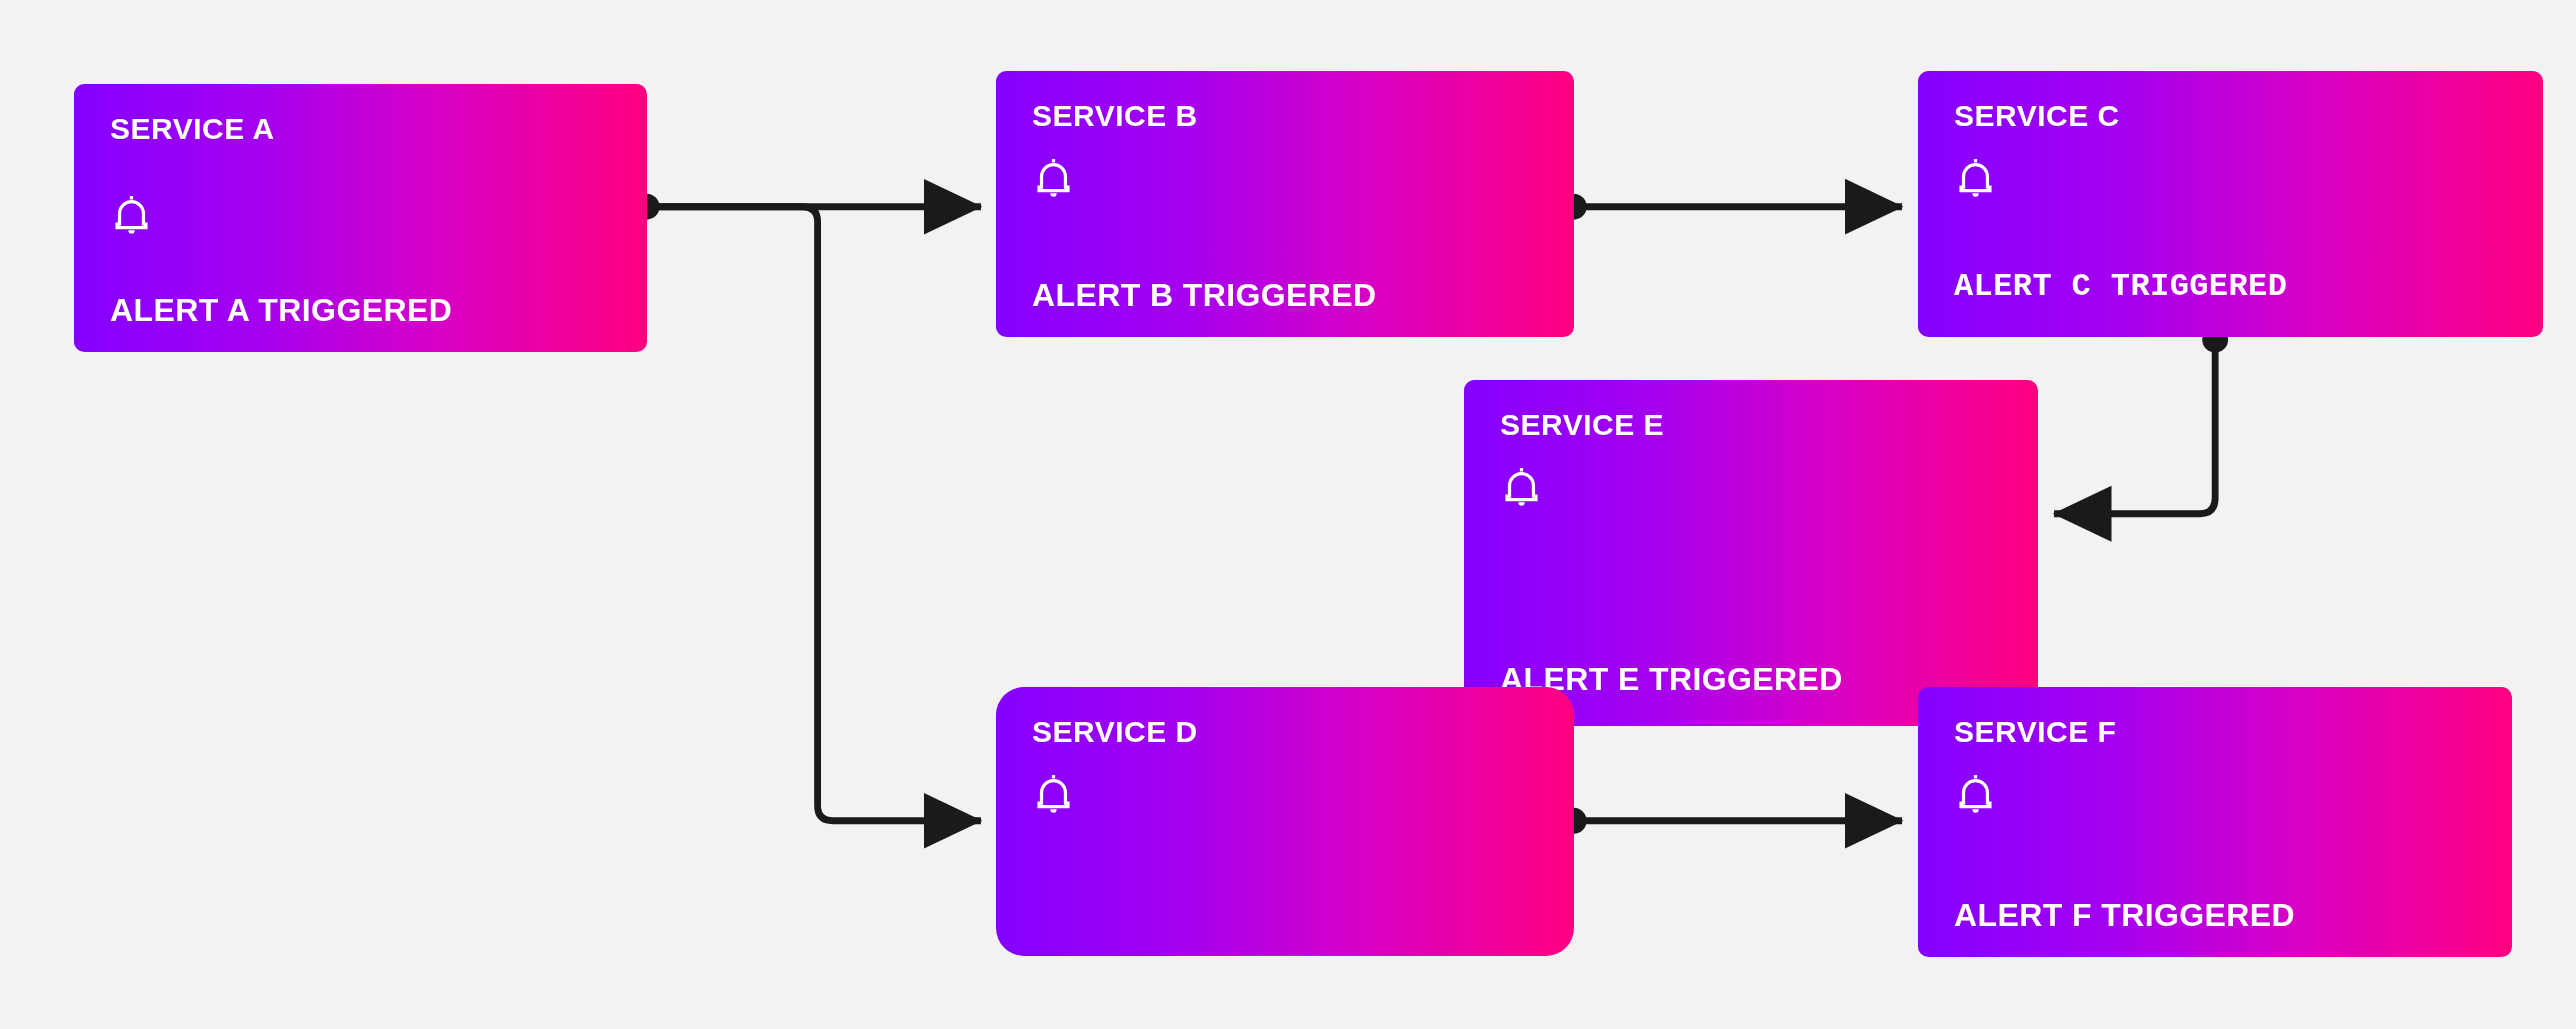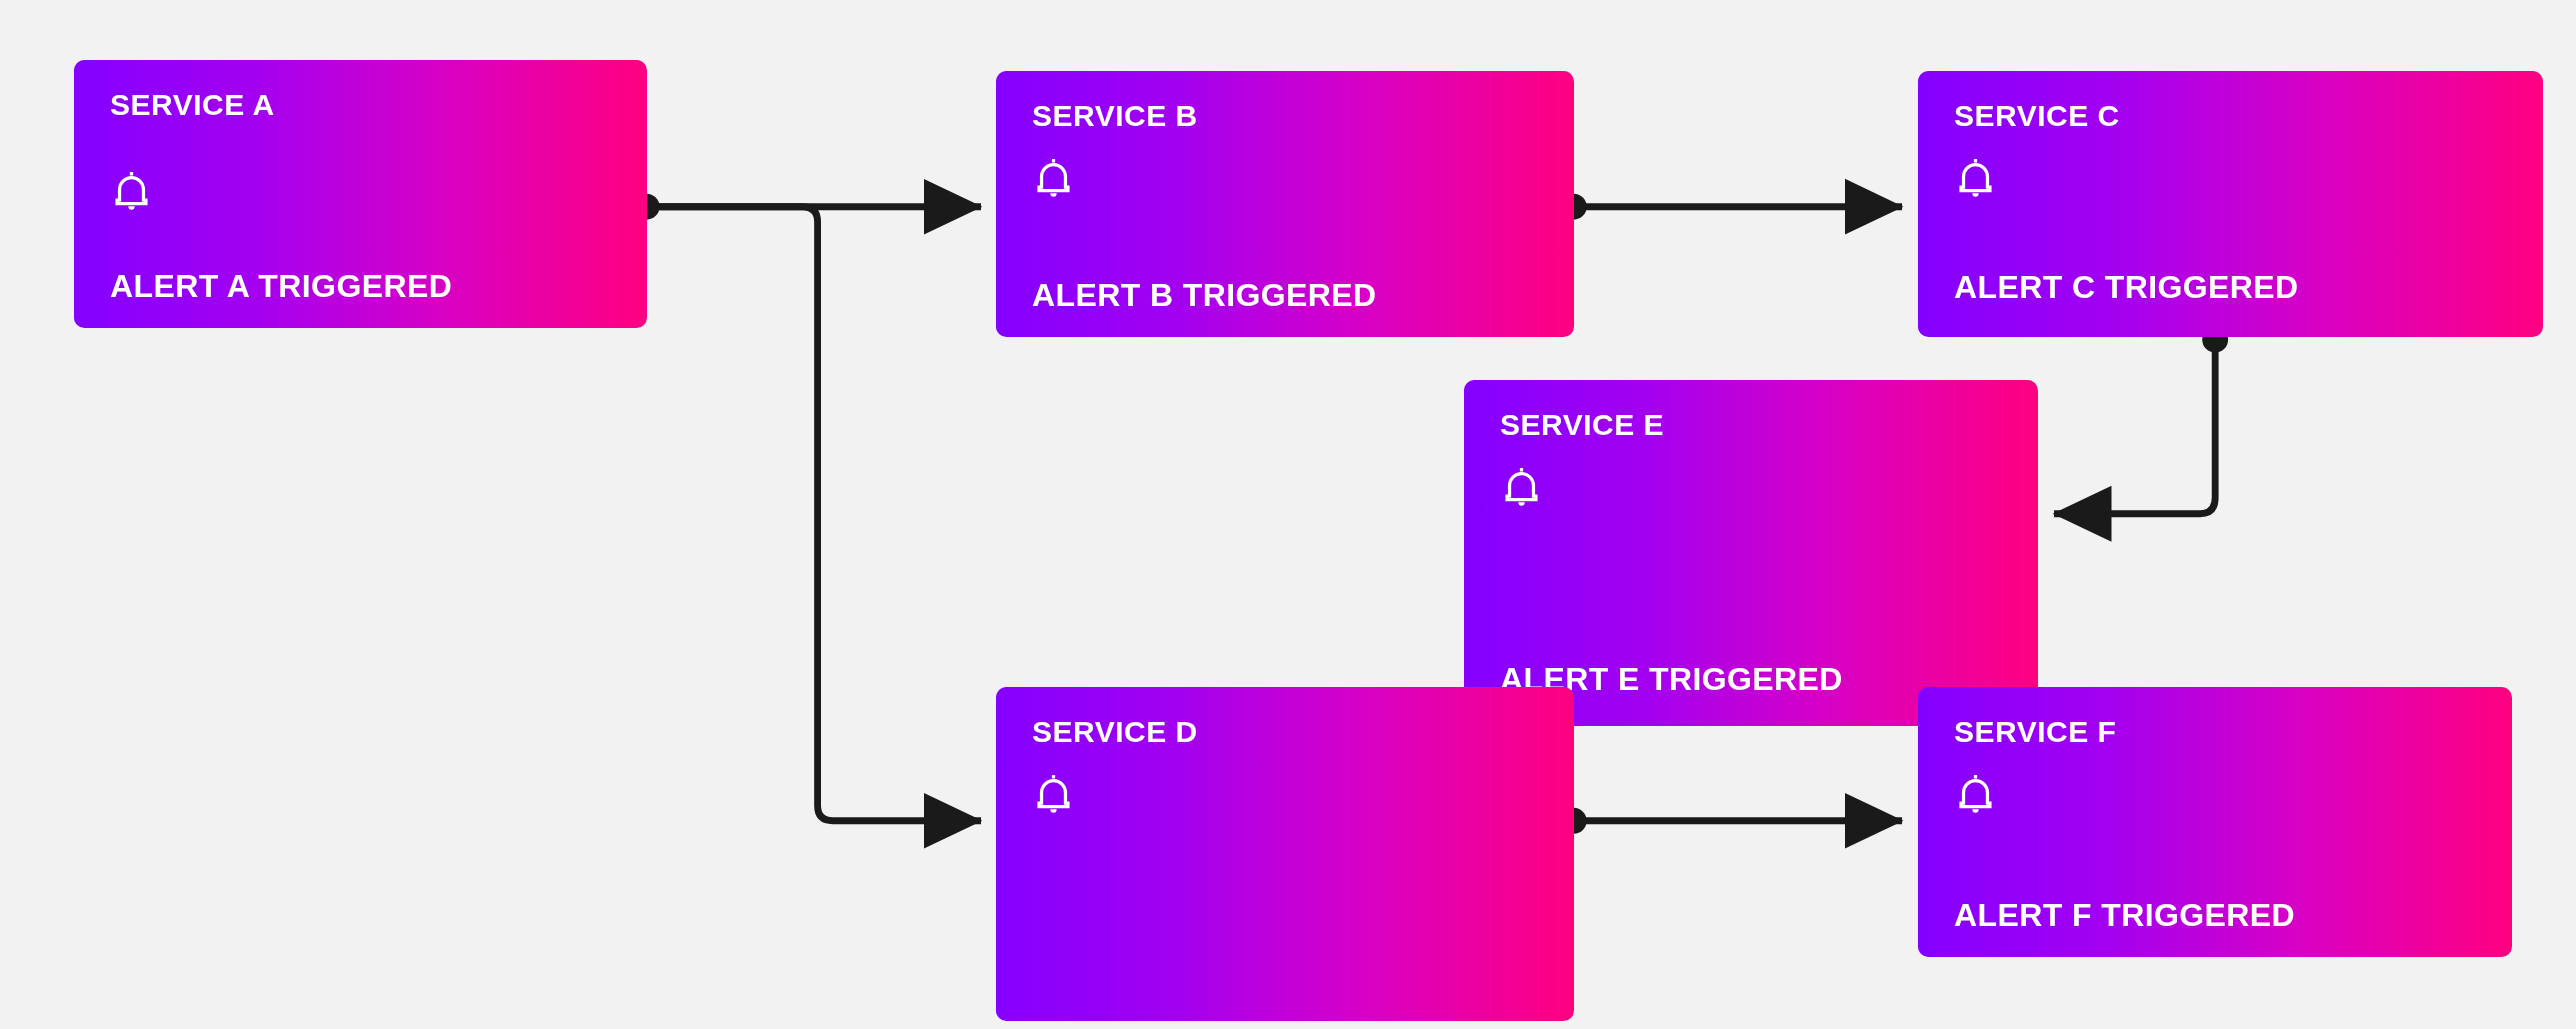--- a/index.html
+++ b/index.html
@@ -73,7 +73,7 @@
   }
 
   
-  #node-a { left: 74px;   top: 60px;  width: 573px; height: 268px; gap: 24px; }
+  #node-a { left: 74px;   top: 84px;  width: 573px; height: 268px; gap: 24px; }
   #node-b { left: 996px; top: 71px;  width: 578px; height: 266px; }
   #node-c { left: 1918px; top: 71px;  width: 625px; height: 266px; }
   #node-e { left: 1464px; top: 380px; width: 574px; height: 346px; }

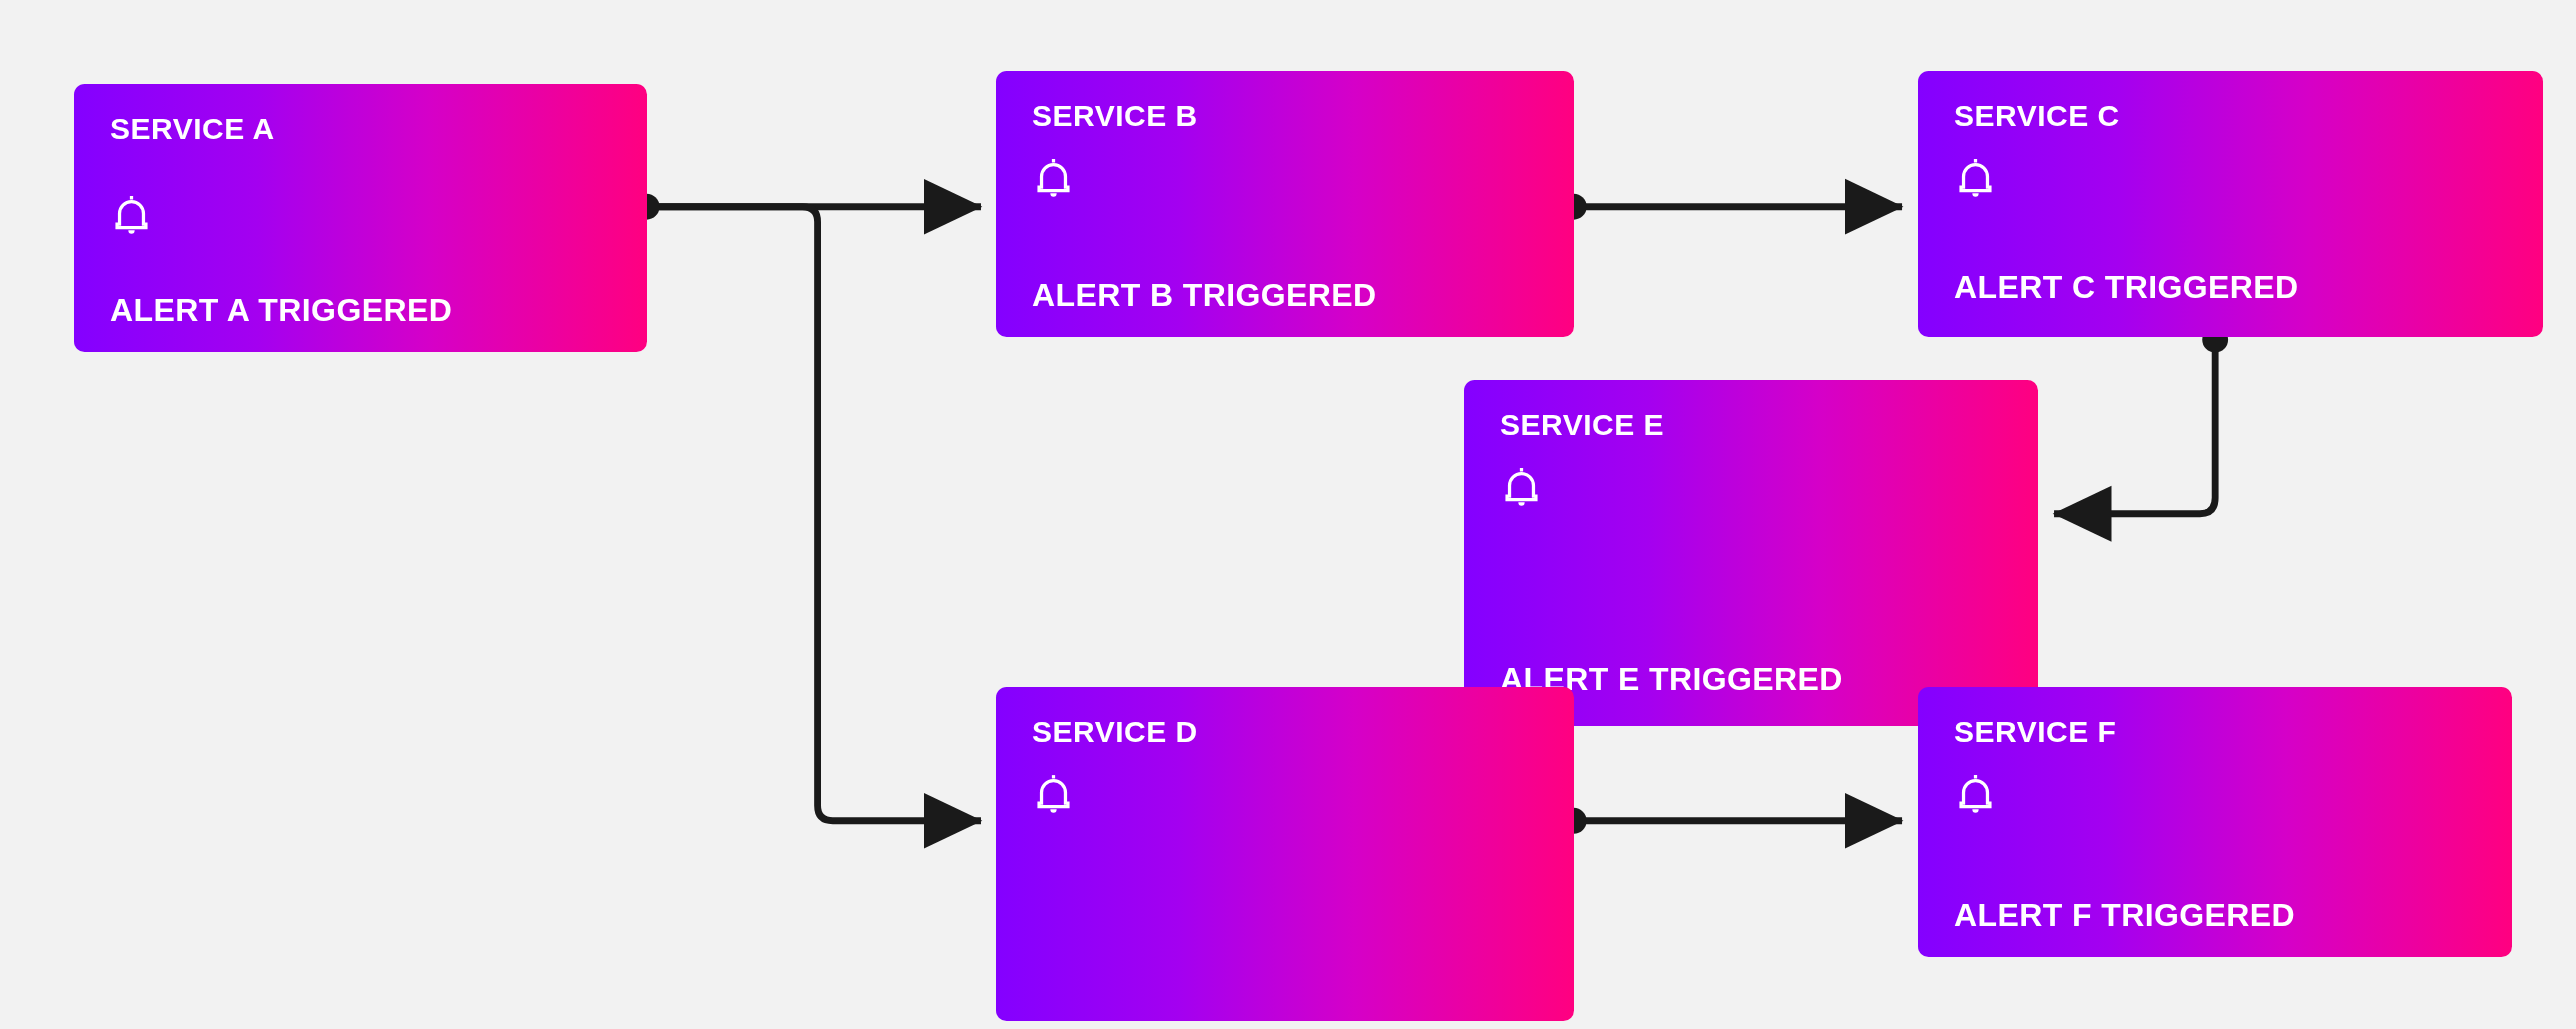--- a/index.html
+++ b/index.html
@@ -82,7 +82,7 @@
 
   
   #node-e .node-alert { margin-bottom: 4.6px; }
-  #node-c .node-alert { margin-bottom: 7.6px; }
+  #node-c .node-alert { margin-bottom: 7.6px; font-family: Liberation Mono, monospace; }
 </style>
 </head>
 <body>

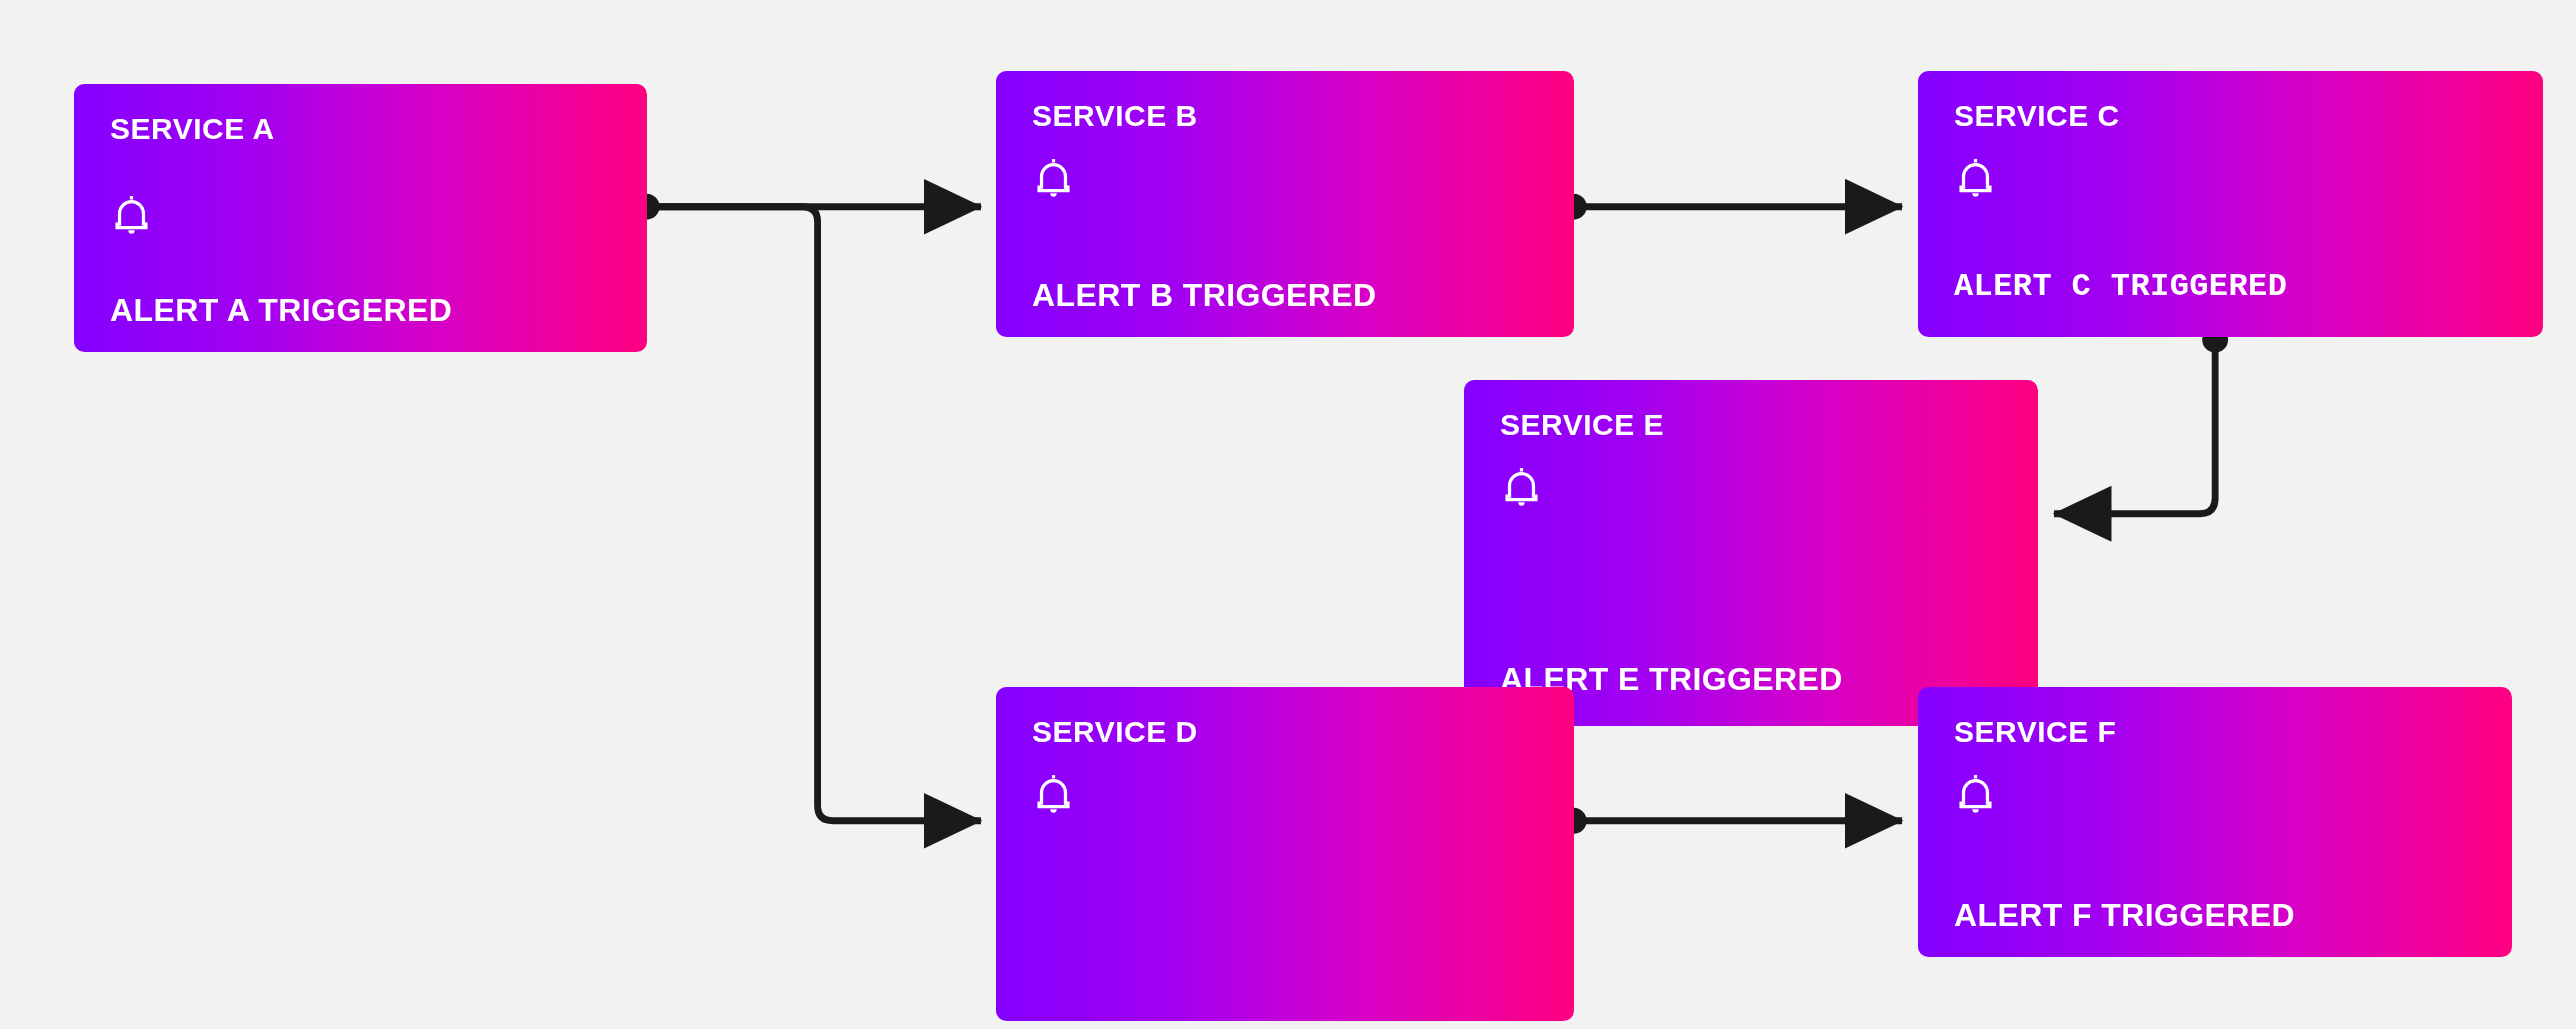--- a/index.html
+++ b/index.html
@@ -77,7 +77,7 @@
   #node-b { left: 996px; top: 71px;  width: 578px; height: 266px; }
   #node-c { left: 1918px; top: 71px;  width: 625px; height: 266px; }
   #node-e { left: 1464px; top: 380px; width: 574px; height: 346px; }
-  #node-d { left: 996px; top: 687px; width: 578px; height: 334px; }
+  #node-d { left: 996px; top: 687px; width: 578px; height: 269px; border-radius: 28px; }
   #node-f { left: 1918px; top: 687px; width: 594px; height: 270px; }
 
   

